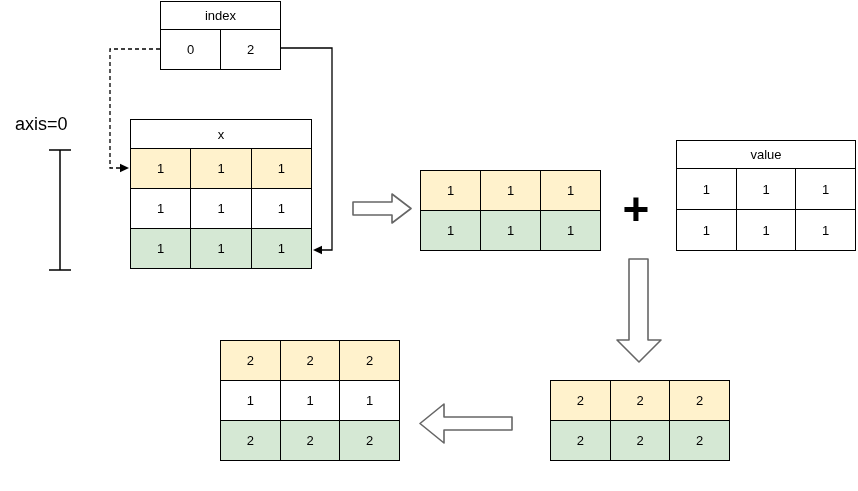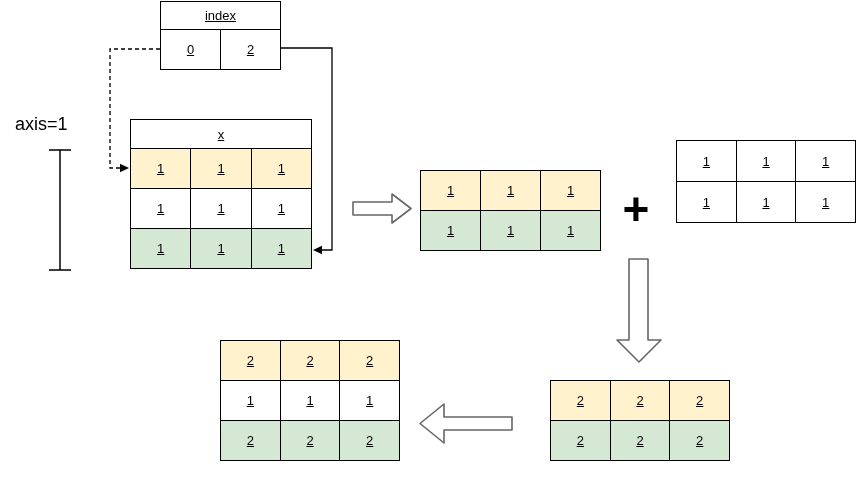--- a/index.html
+++ b/index.html
@@ -9,7 +9,7 @@
   }
   .abs { position:absolute; }
   
-  .tbl { position:absolute; border:1px solid #000; background:#0f172a; box-sizing:border-box;text-decoration:underline; }
+  .tbl { position:absolute; border:1px solid #000; background:#0f172a; box-sizing:border-box; }
   .tbl-title {
     display:flex; align-items:center; justify-content:center;
     font-size:13px; background:#fff;

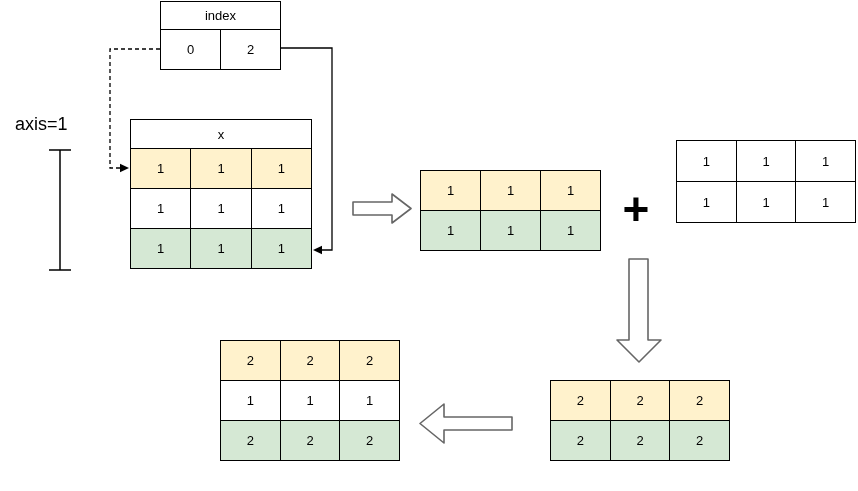--- a/index.html
+++ b/index.html
@@ -60,7 +60,7 @@
     </div>
   </div>
 
-  <div class="axis-label">axis=1</div>
+  <div class="axis-label">axis=0</div>
 
   <div class="tbl" style="left:130px; top:119px; width:182px;">
     <div class="tbl-title" style="height:28px;">x</div>

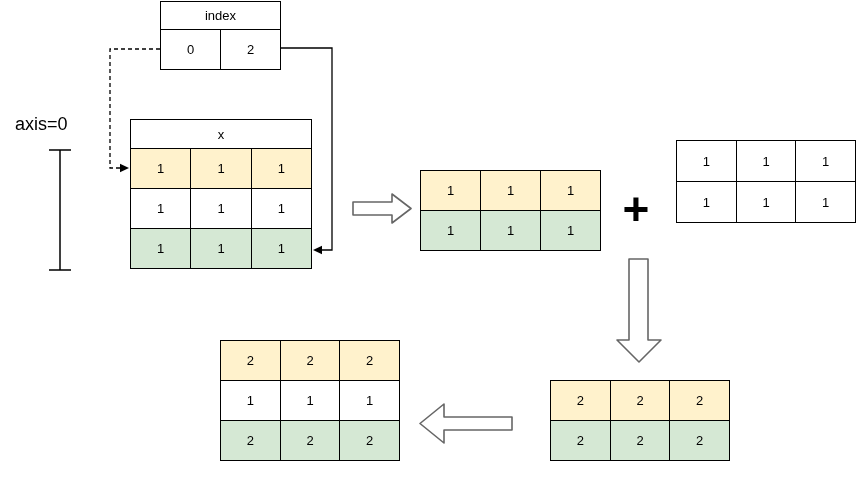--- a/index.html
+++ b/index.html
@@ -101,6 +101,7 @@
   <div class="plus">+</div>
 
   <div class="tbl" style="left:676px; top:140px; width:180px;">
+    <div class="tbl-title" style="height:27px;">value</div>
     <div class="trow bg-white" style="height:40px;">
       <div class="cell">1</div>
       <div class="cell">1</div>

